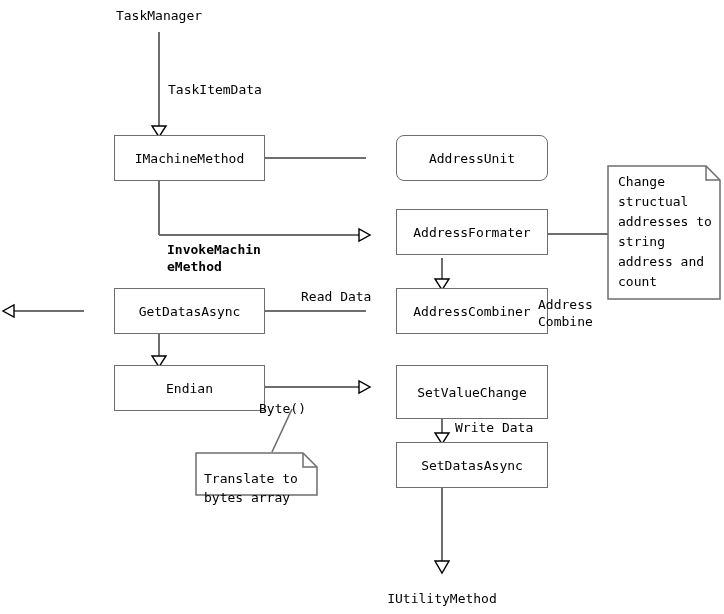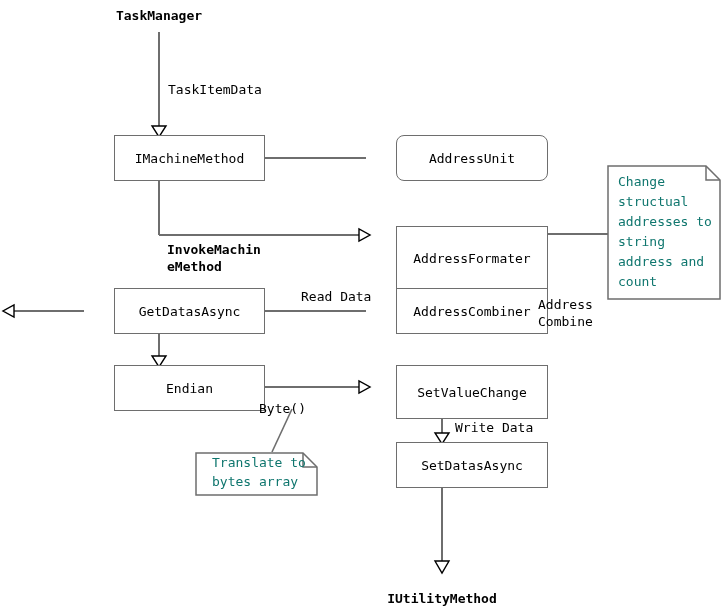--- a/index.html
+++ b/index.html
@@ -47,7 +47,6 @@
   }
   .label.center {
     text-align: center;
-    font-weight: bold;
   }
   .note {
     position: absolute;

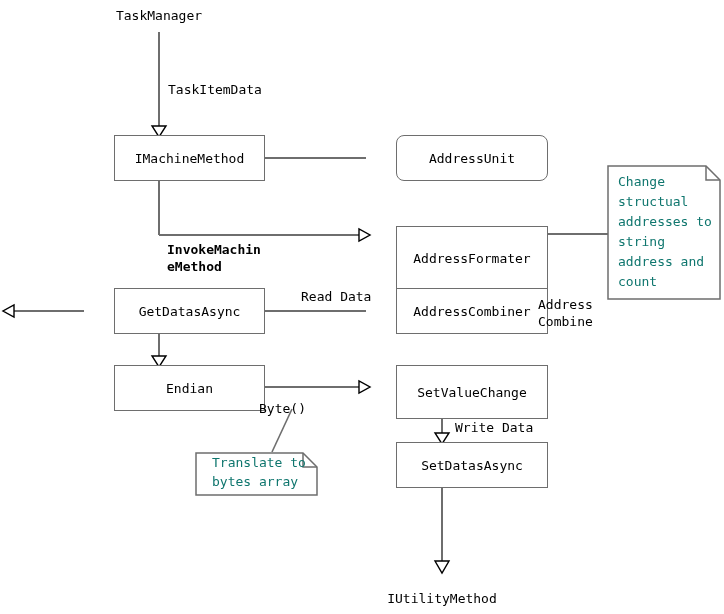--- a/index.html
+++ b/index.html
@@ -52,7 +52,7 @@
     position: absolute;
     box-sizing: border-box;
     font-size: 13px;
-    color: #0f766e;
+    color: #000000;
     line-height: 19px;
     background: transparent;
   }

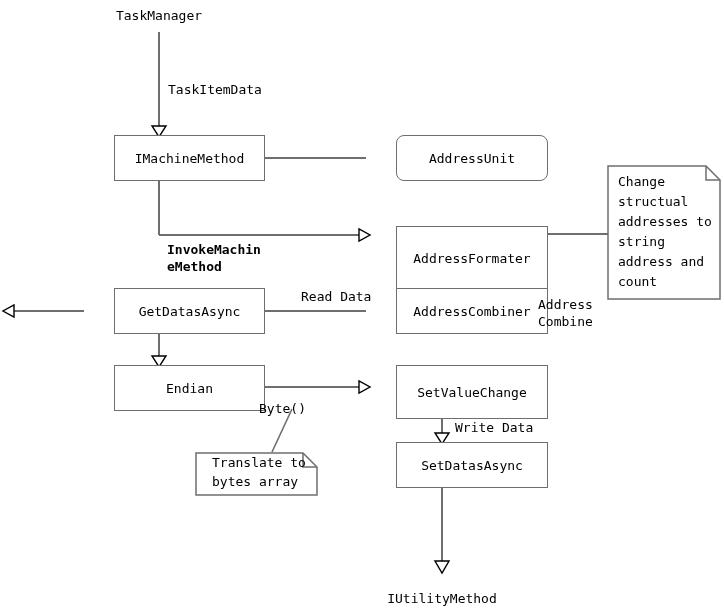--- a/index.html
+++ b/index.html
@@ -133,7 +133,7 @@
     <span>AddressUnit</span>
   </div>
 
-  <div class="node" style="left:366px; top:226px; width:152px; height:64px;">
+  <div class="node" style="left:366px; top:209px; width:152px; height:46px;">
     <span>AddressFormater</span>
   </div>
 

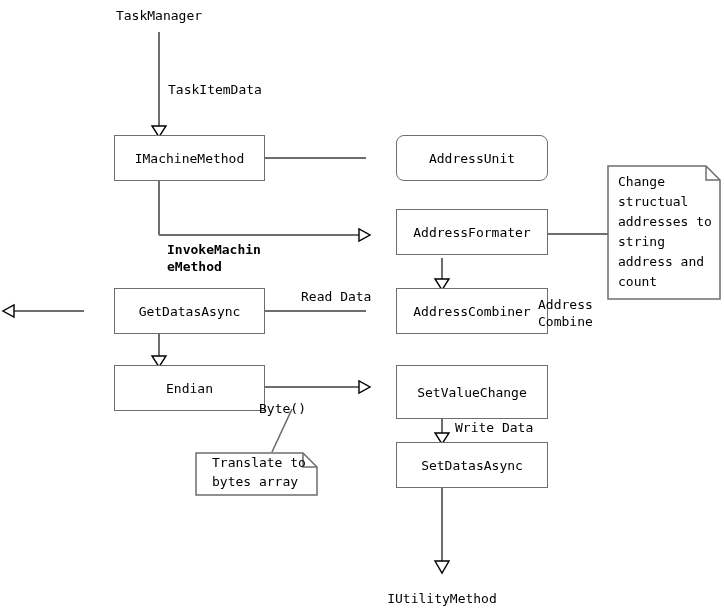--- a/index.html
+++ b/index.html
@@ -186,7 +186,7 @@
 count</span>
   </div>
 
-  <div class="note" style="left:196px; top:449px; width:108px; height:42px;margin-left:8px;">
+  <div class="note" style="left:196px; top:465px; width:108px; height:42px;">
     <span class="note-text">Translate to
 bytes array</span>
   </div>

